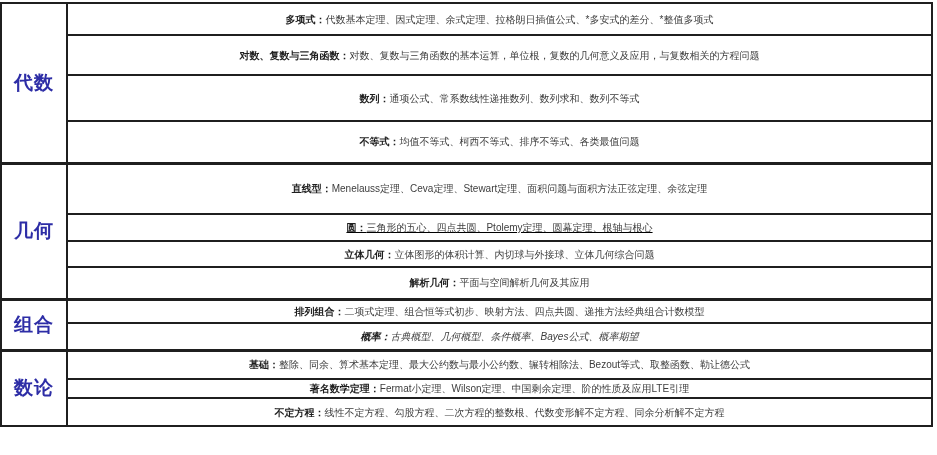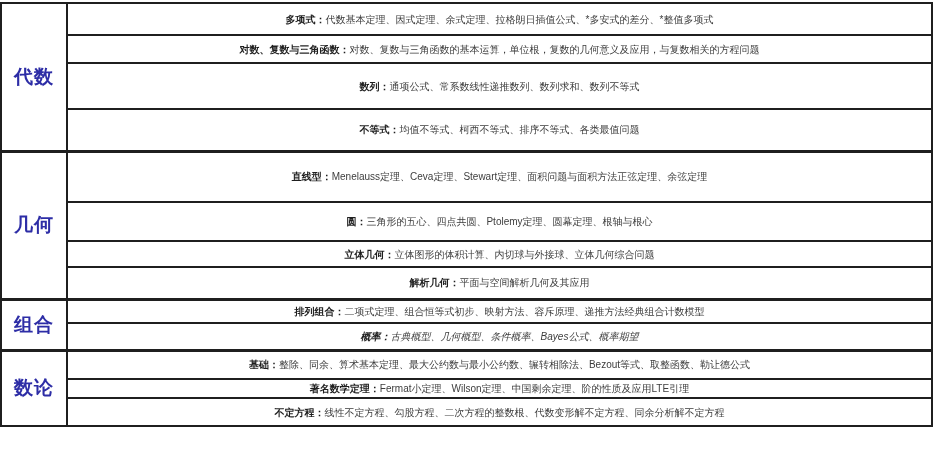--- a/index.html
+++ b/index.html
@@ -63,7 +63,7 @@
       <td class="label" rowspan="4">代数</td>
       <td class="cell"><b>多项式：</b><span>代数基本定理、因式定理、余式定理、拉格朗日插值公式、*多安式的差分、*整值多项式</span></td>
     </tr>
-    <tr style="height:28px;margin-top:20px;">
+    <tr style="height:40px;margin-top:20px;">
       <td class="cell"><b>对数、复数与三角函数：</b><span>对数、复数与三角函数的基本运算，单位根，复数的几何意义及应用，与复数相关的方程问题</span></td>
     </tr>
     <tr style="height:46px;margin-top:28px;">

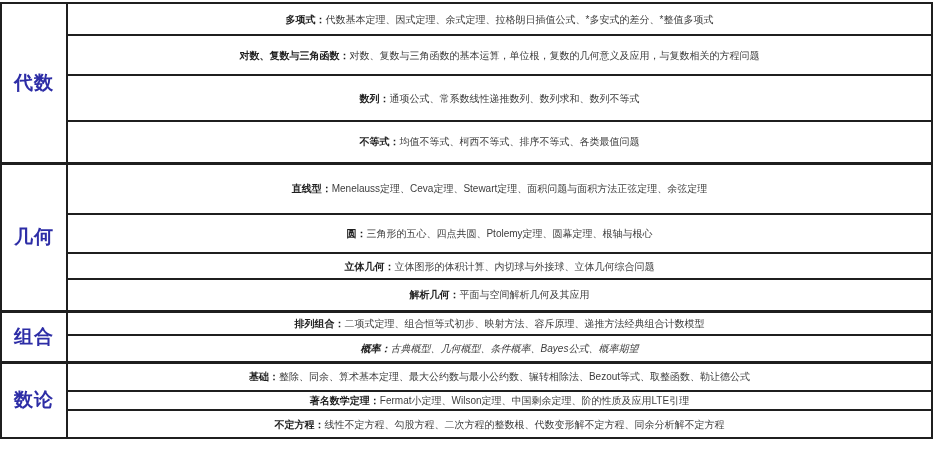--- a/index.html
+++ b/index.html
@@ -77,7 +77,7 @@
       <td class="label" rowspan="4">几何</td>
       <td class="cell"><b>直线型：</b><span>Menelauss定理、Ceva定理、Stewart定理、面积问题与面积方法正弦定理、余弦定理</span></td>
     </tr>
-    <tr style="height:39px;">
+    <tr style="height:27px;text-decoration:underline;">
       <td class="cell"><b>圆：</b><span>三角形的五心、四点共圆、Ptolemy定理、圆幕定理、根轴与根心</span></td>
     </tr>
     <tr style="height:26px;padding-left:18px;">

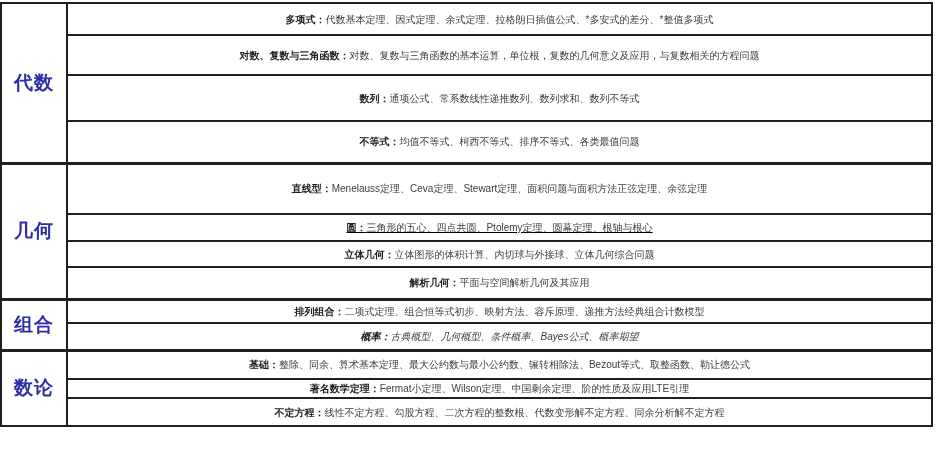--- a/index.html
+++ b/index.html
@@ -89,7 +89,7 @@
 
     <tr class="section-start" style="height:24px;">
       <td class="label" rowspan="2">组合</td>
-      <td class="cell"><b>排列组合：</b><span>二项式定理、组合恒等式初步、映射方法、容斥原理、递推方法经典组合计数模型</span></td>
+      <td class="cell"><b>排列组合：</b><span>二项式定理、组合恒等式初步、映射方法、四点共圆、递推方法经典组合计数模型</span></td>
     </tr>
     <tr style="height:27px;font-style:italic;">
       <td class="cell"><b>概率：</b><span>古典概型、几何概型、条件概率、Bayes公式、概率期望</span></td>

